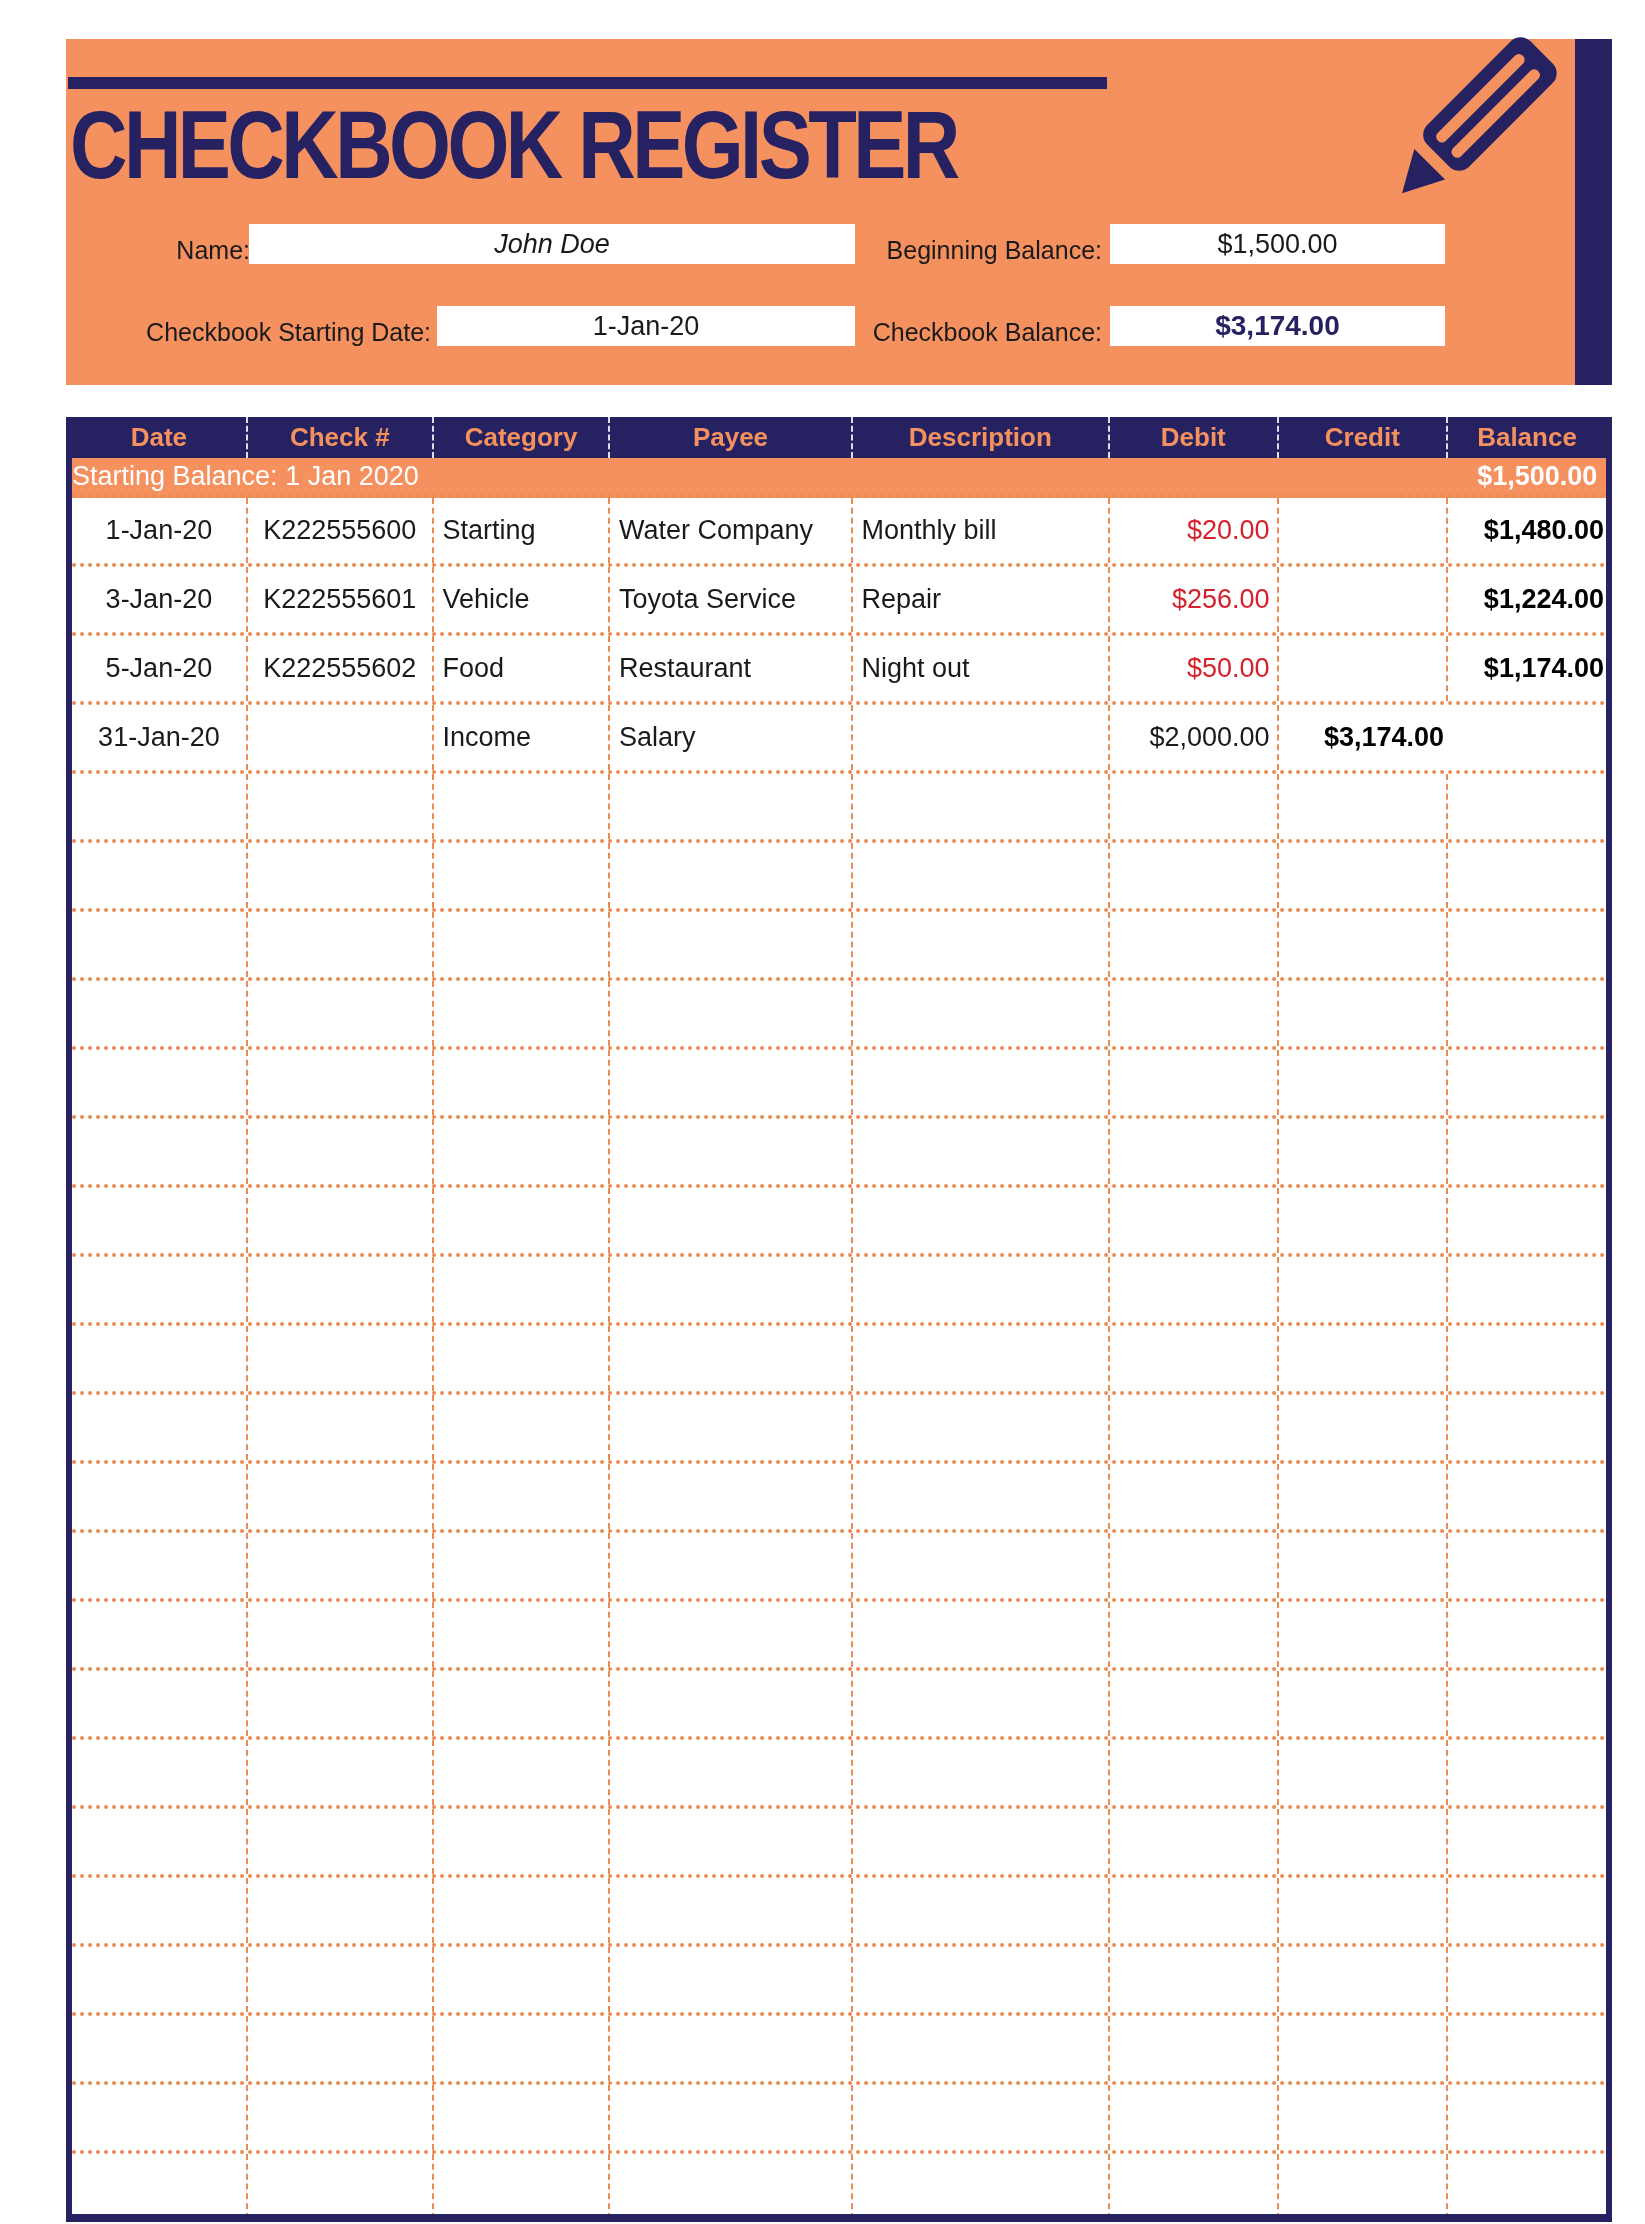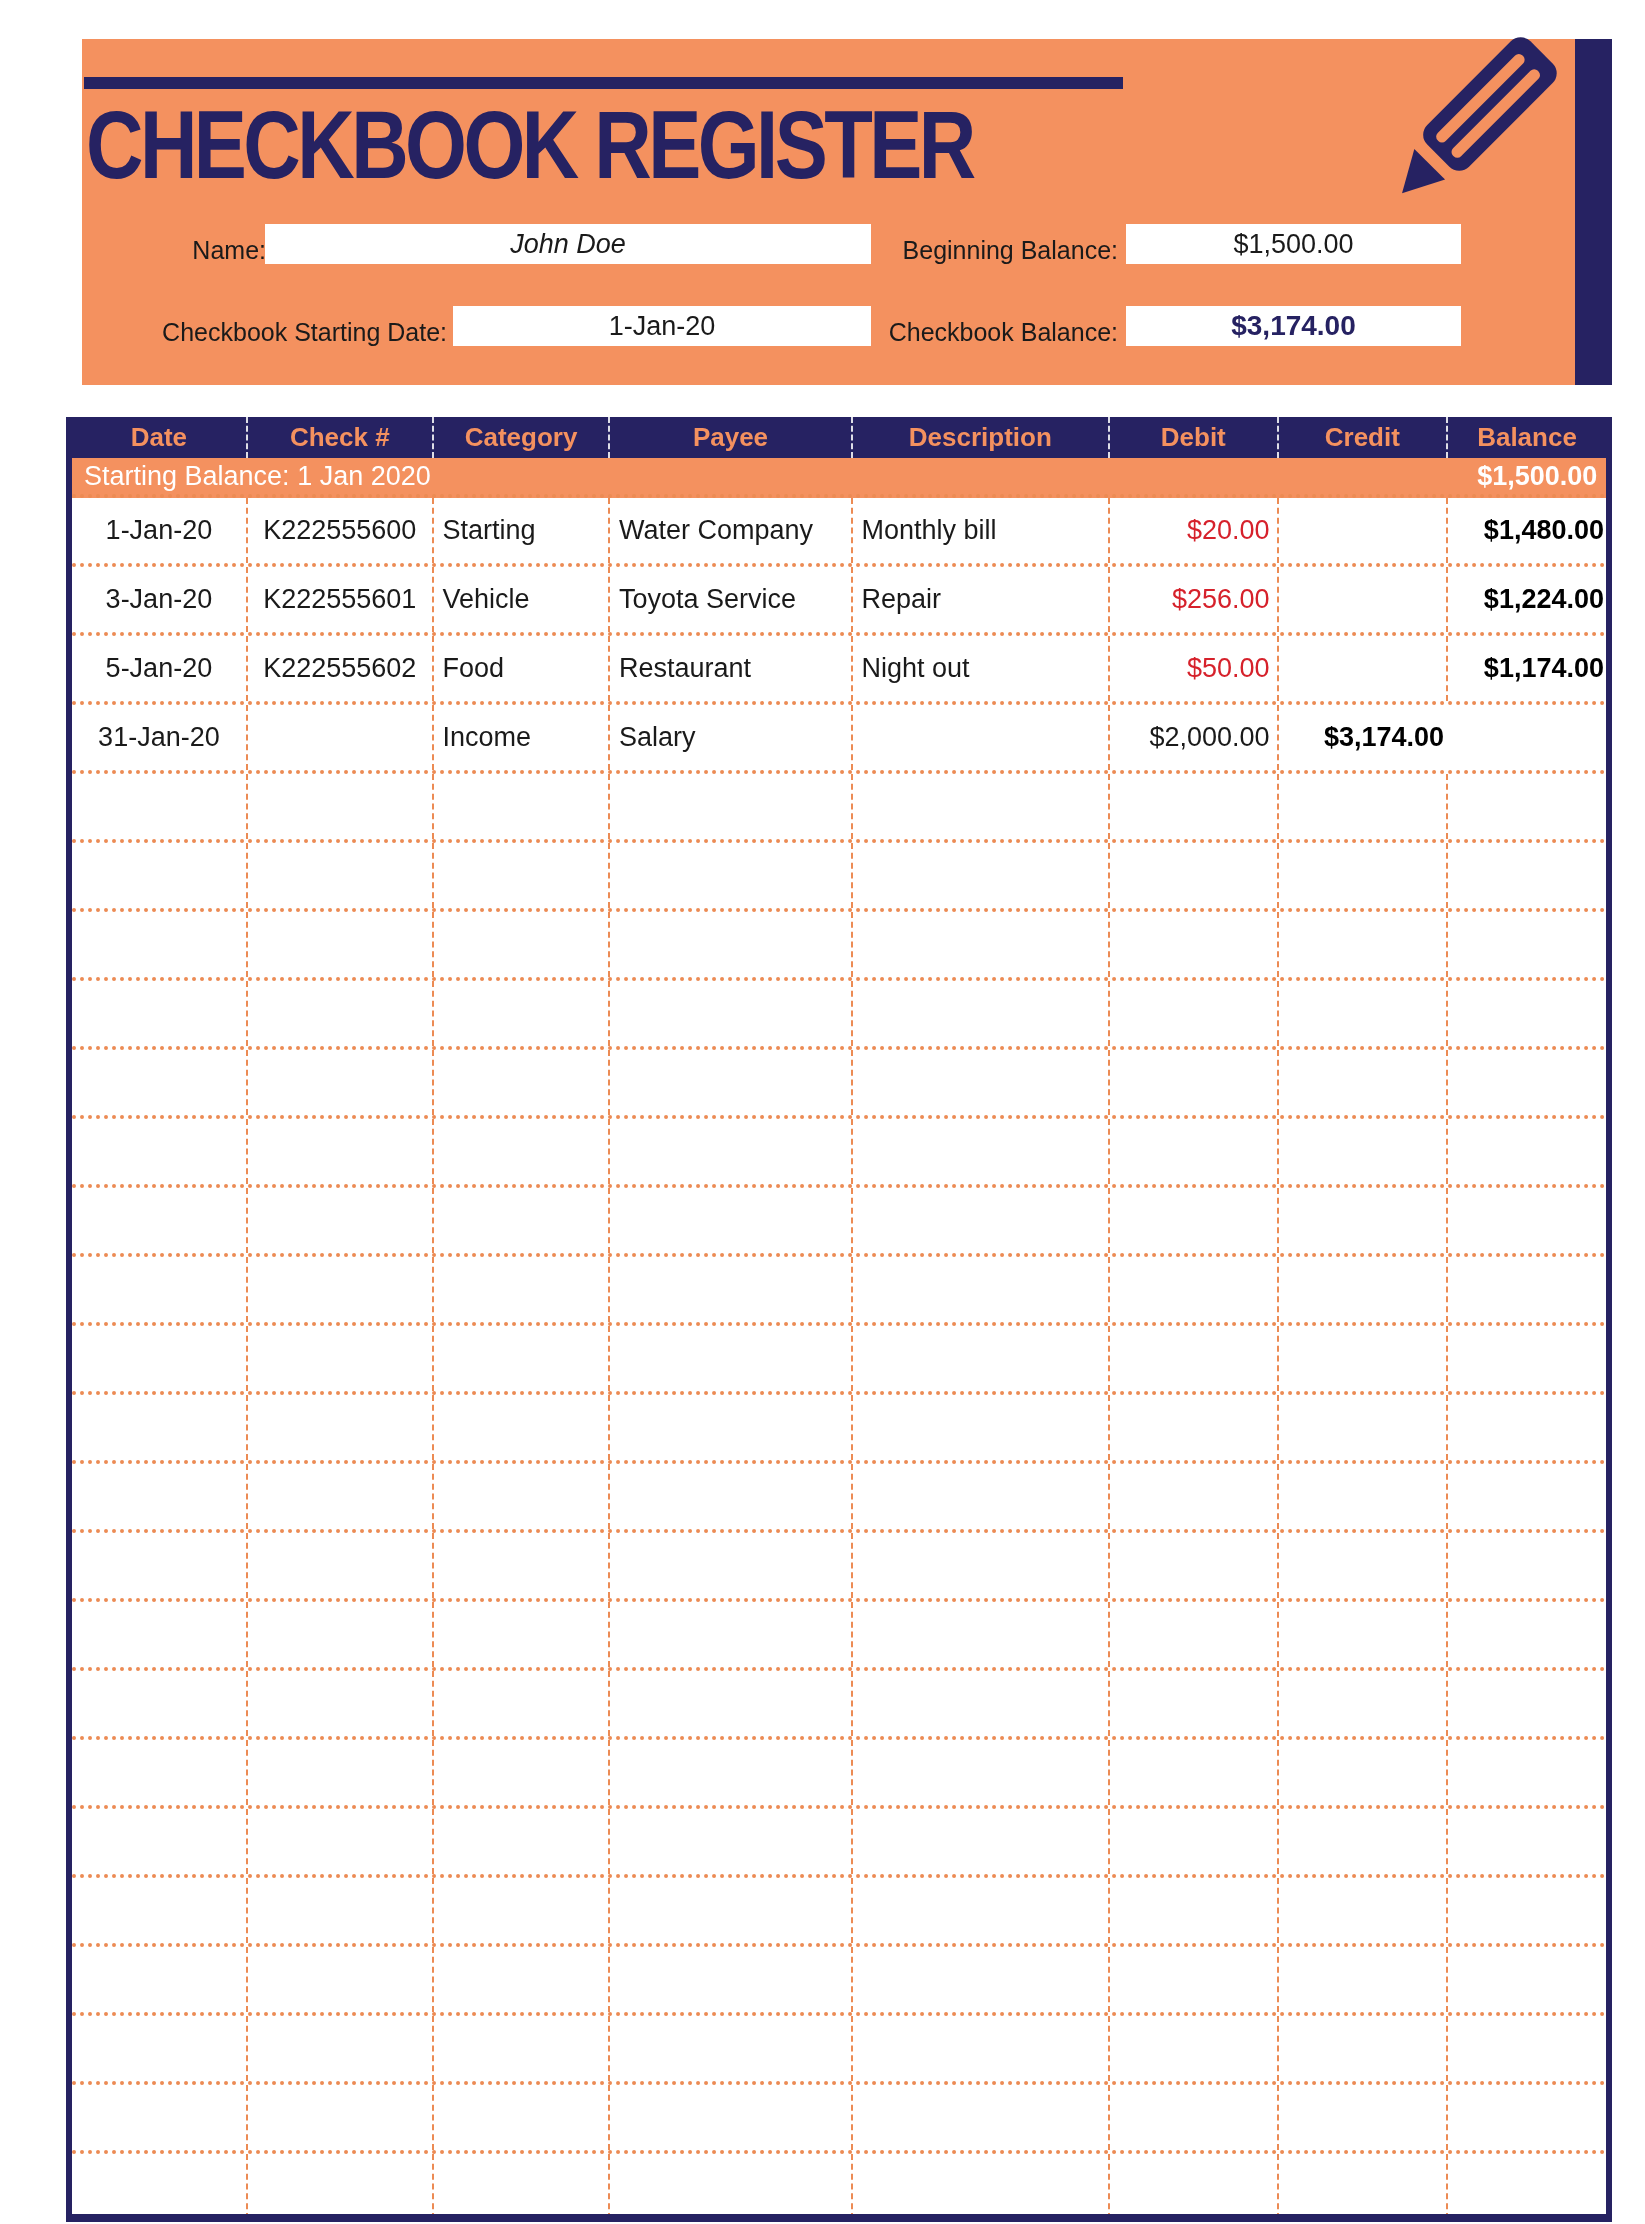--- a/index.html
+++ b/index.html
@@ -13,7 +13,7 @@
   .page{position:relative;width:1646px;height:2225px;background:#fff;}
 
   
-  .header-band{position:absolute;left:66px;top:39px;width:1509px;height:346px;background:var(--orange);margin-left:16px;}
+  .header-band{position:absolute;left:66px;top:39px;width:1509px;height:346px;background:var(--orange);}
   .side-bar{position:absolute;left:1575px;top:39px;width:37px;height:346px;background:var(--navy);}
   .title-rule{position:absolute;left:1.7px;top:38px;width:1039px;height:12px;background:var(--navy);}
   .title{position:absolute;left:3.5px;top:43px;font-size:97px;font-weight:700;color:var(--navy);

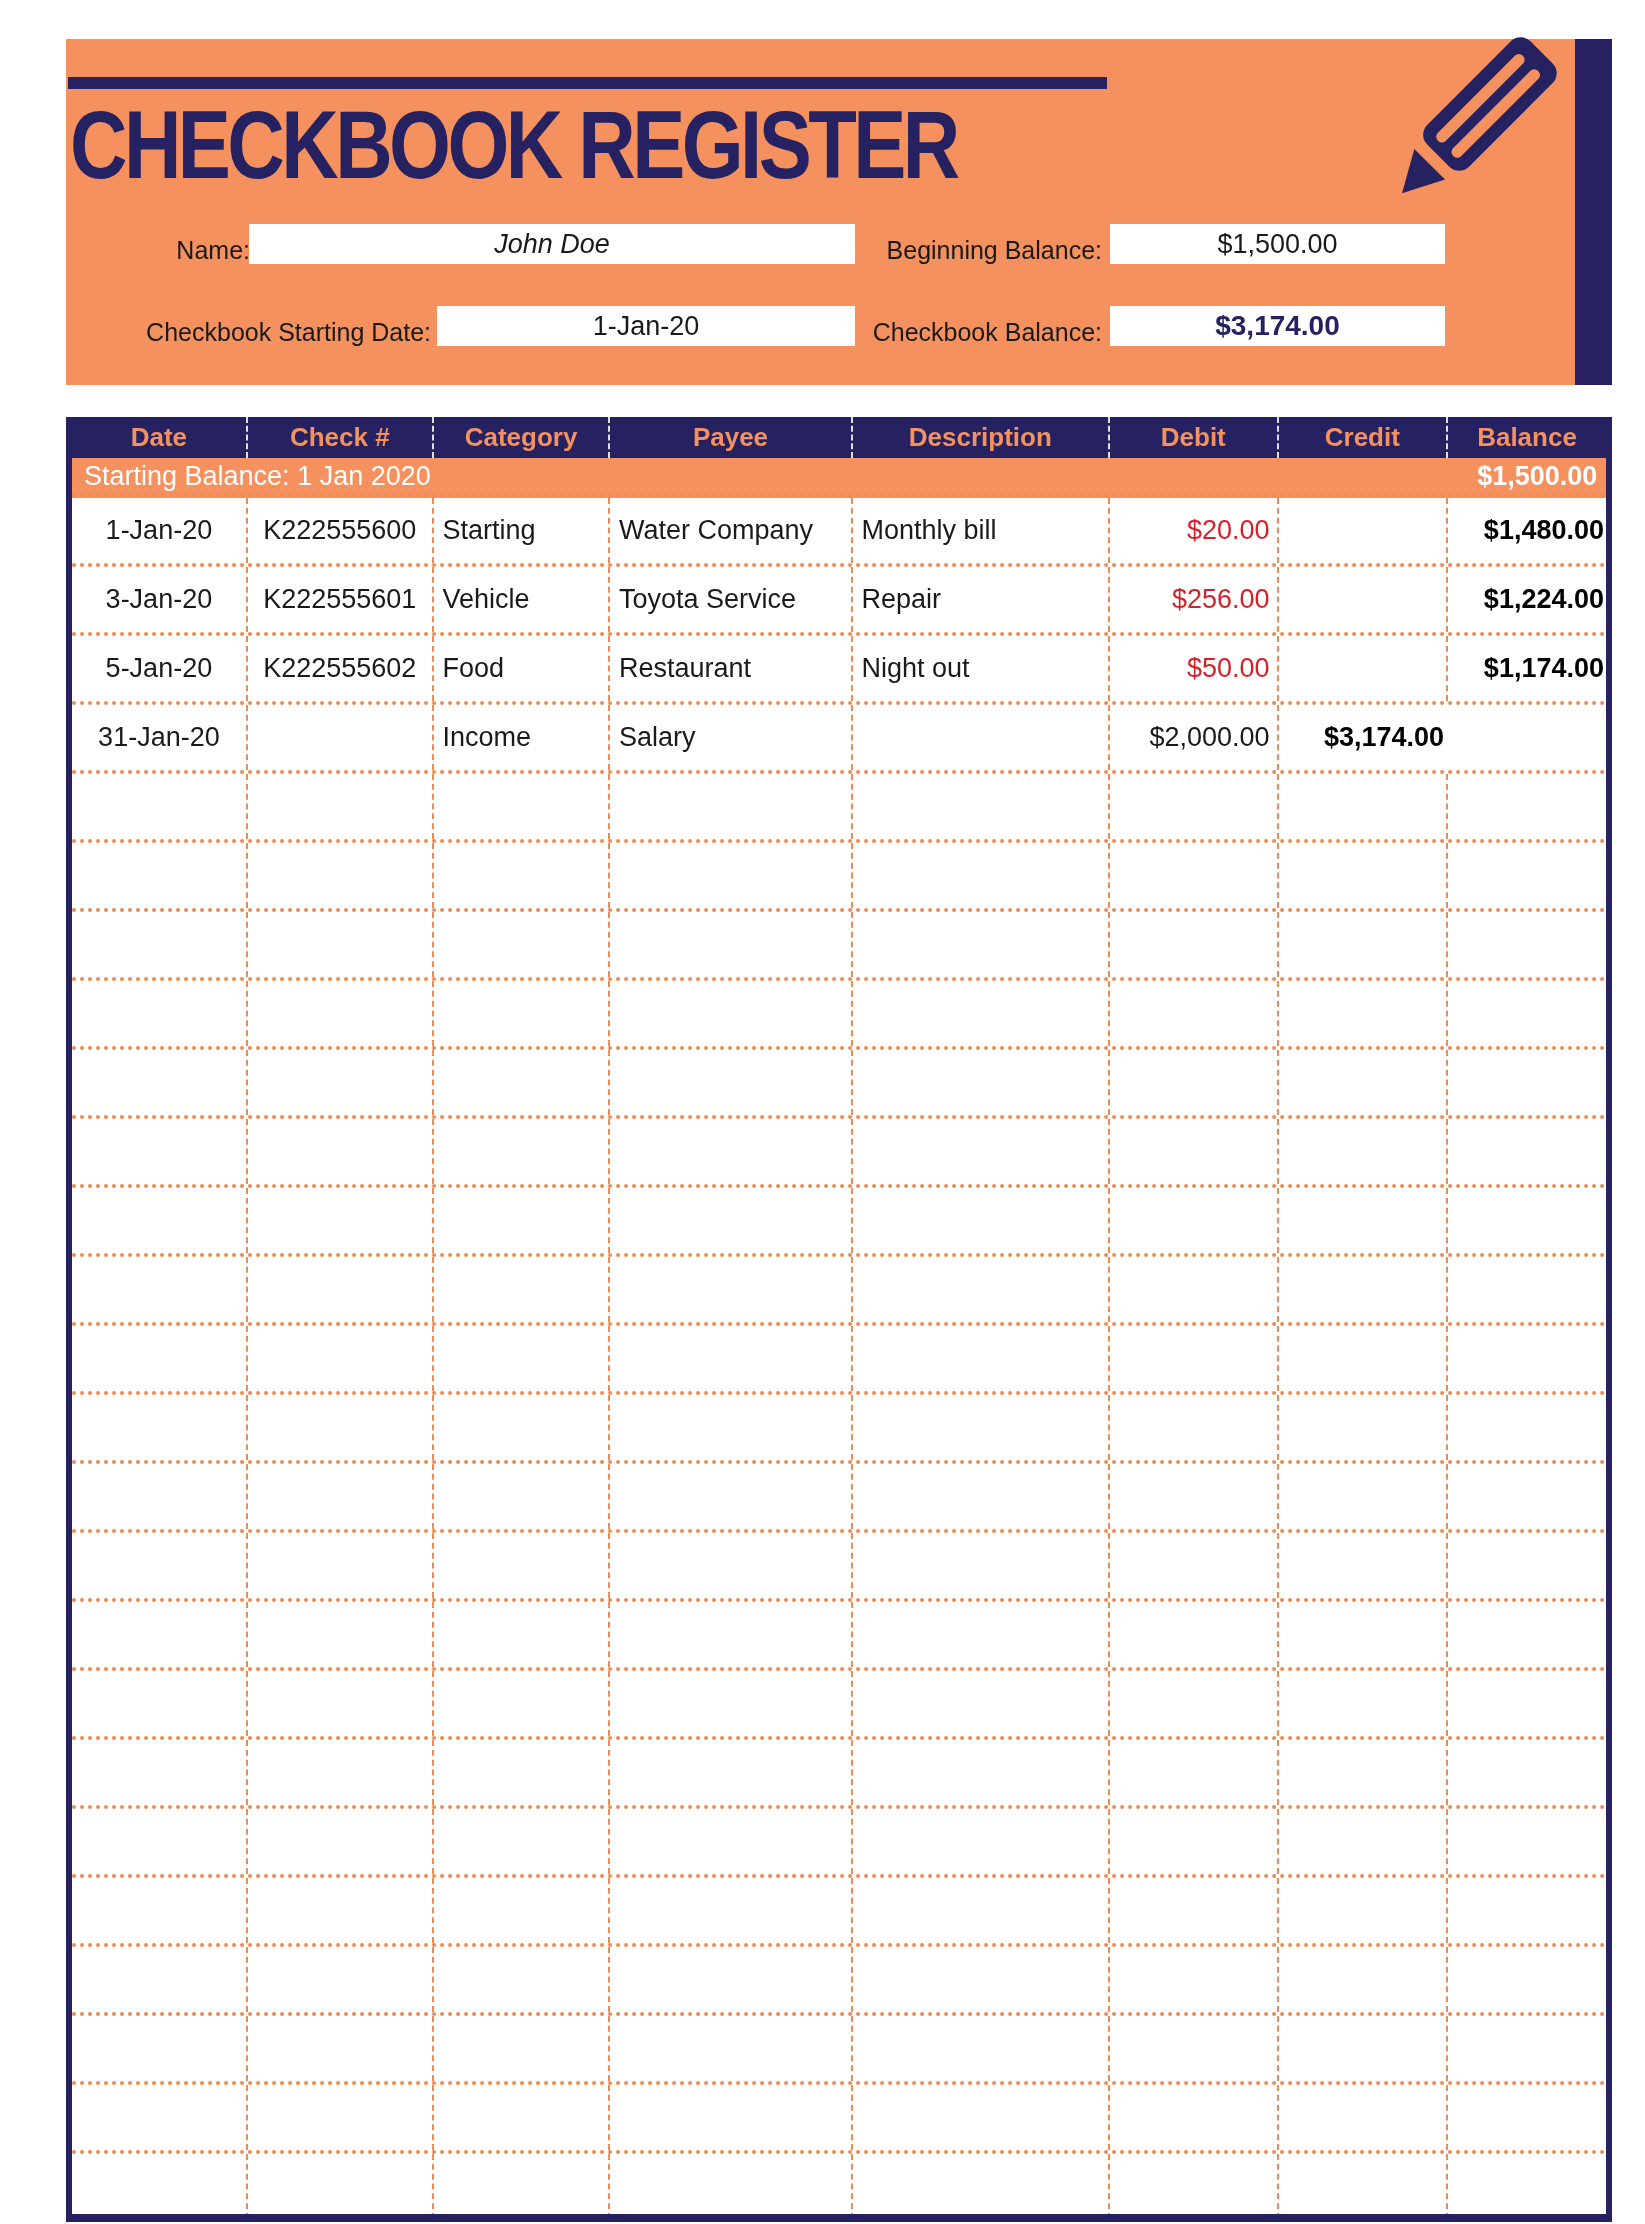--- a/index.html
+++ b/index.html
@@ -42,7 +42,7 @@
   .hcell + .hcell{border-left:2.6px dashed rgba(255,255,255,.85);}
   .srow{display:grid;grid-template-columns:1fr auto;height:40px;background:var(--orange);
     align-items:center;border-bottom:4.3px dotted var(--line_orange);}
-  .s-label{color:#fff;font-size:27px;padding-left:12px;}
+  .s-label{color:#fff;font-size:27px;}
   .s-amount{color:#fff;font-size:27px;font-weight:700;padding-right:8.7px;}
   .trow{display:grid;grid-template-columns:var(--cols);height:69px;align-items:center;
     border-bottom:4.3px dotted var(--line_orange);}

